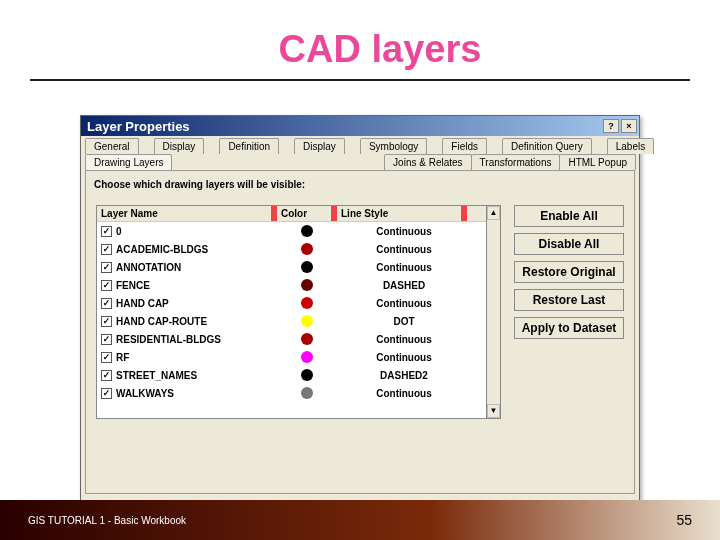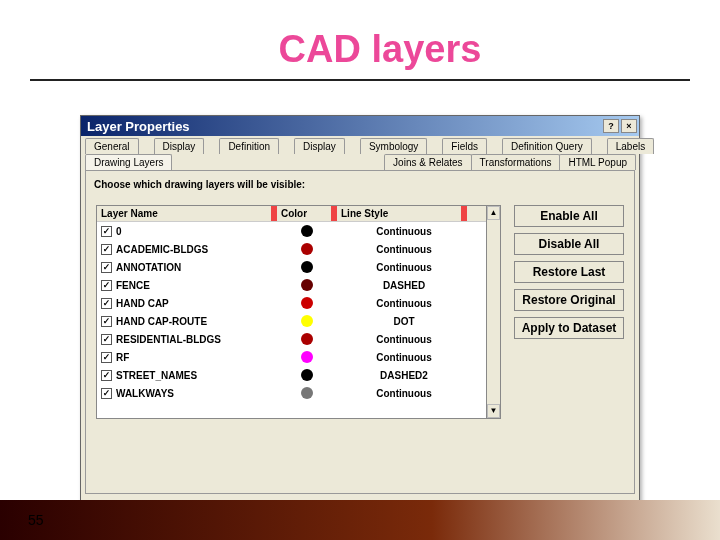--- a/index.html
+++ b/index.html
@@ -331,8 +331,8 @@
     <div class="sidebtns" id="sidebtns">
         <div class="btn">Enable All</div>
         <div class="btn">Disable All</div>
+        <div class="btn">Restore Original</div>
         <div class="btn">Restore Last</div>
-        <div class="btn">Restore Original</div>
         <div class="btn">Apply to Dataset</div>
       </div>
   </div>

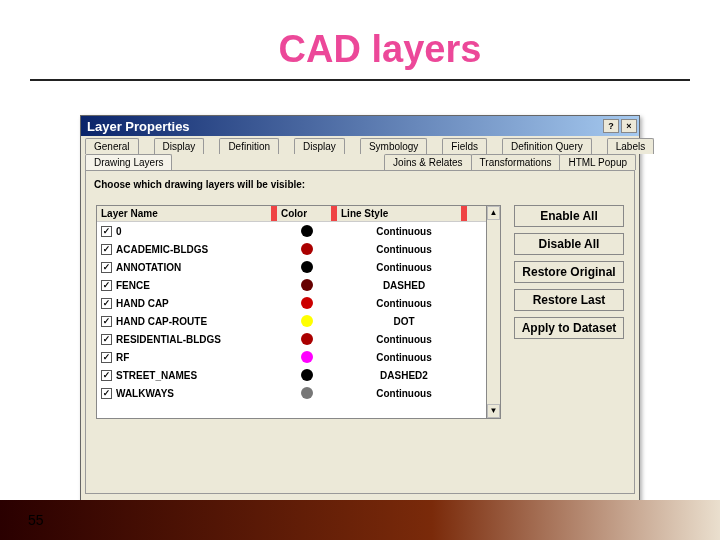--- a/index.html
+++ b/index.html
@@ -345,6 +345,7 @@
 </div>
 
 <div class="footer-gradient">
+  <span>GIS TUTORIAL 1 - Basic Workbook</span>
   <span class="pagenum">55</span>
 </div>
 

